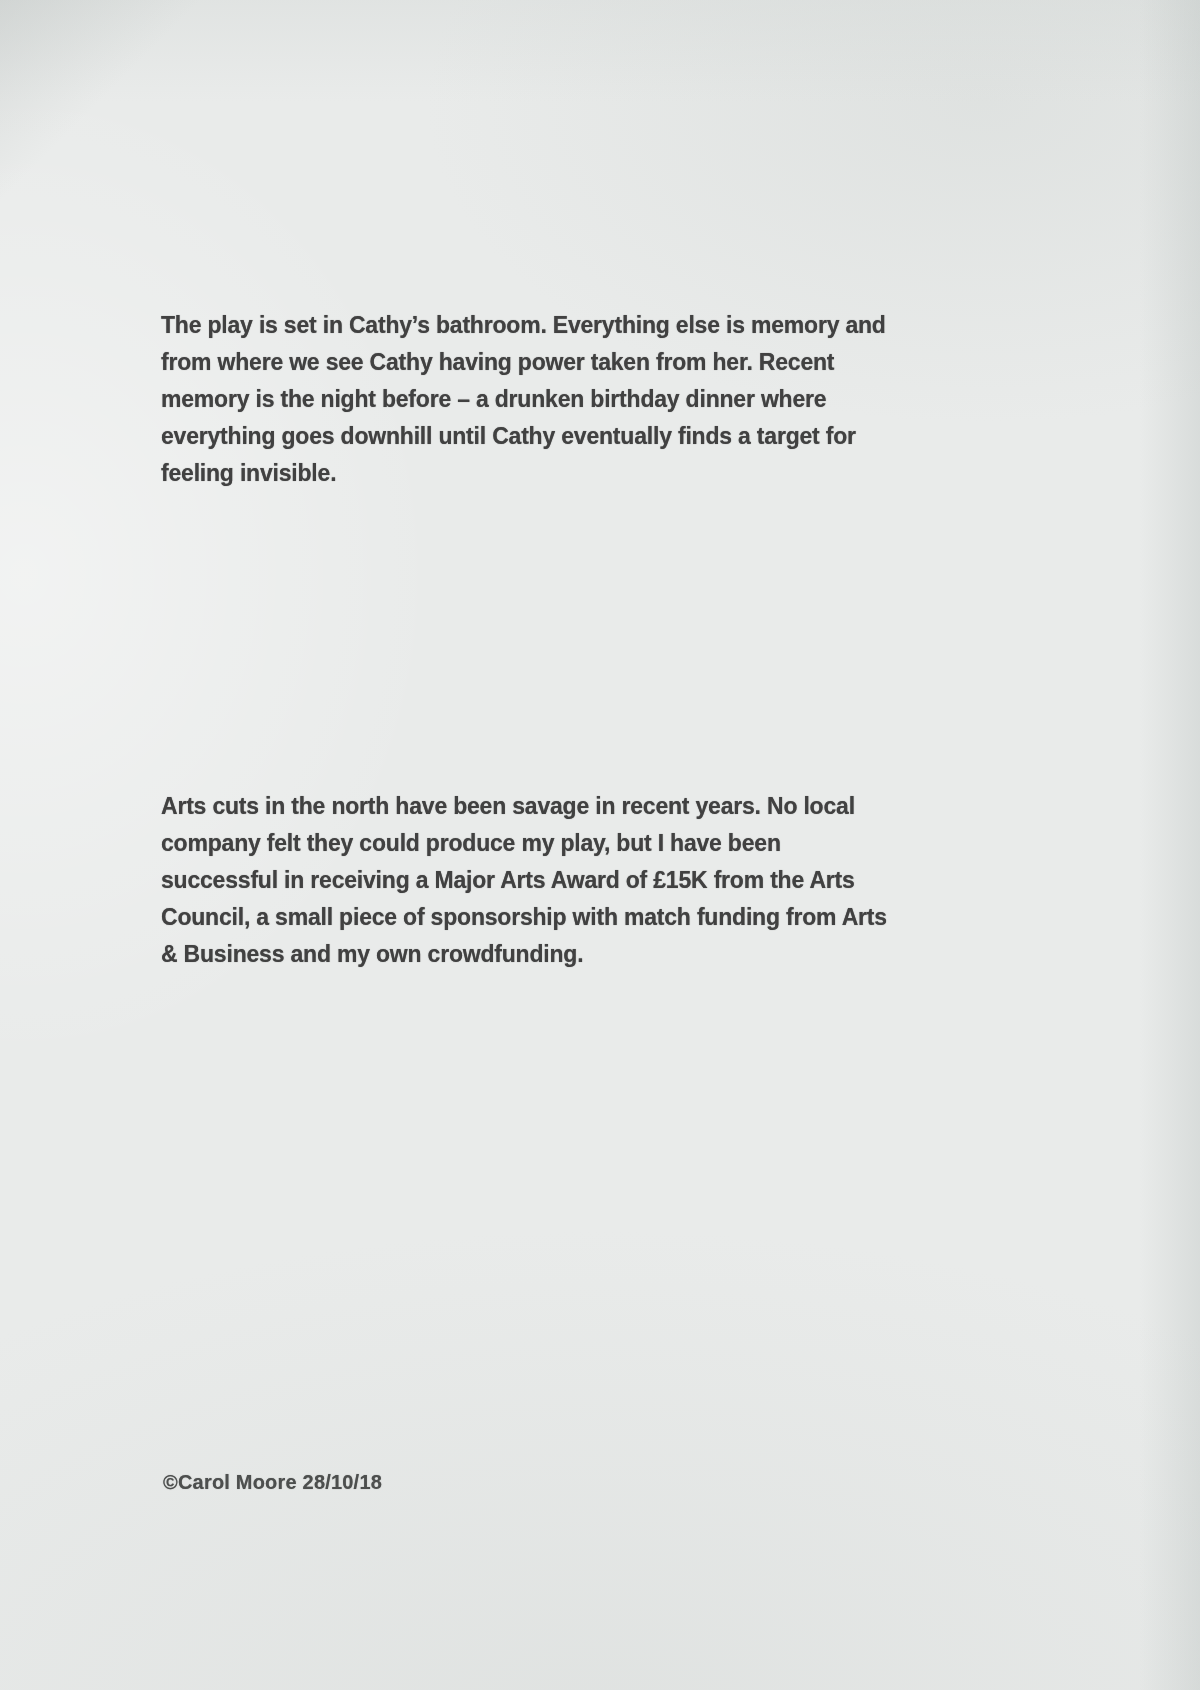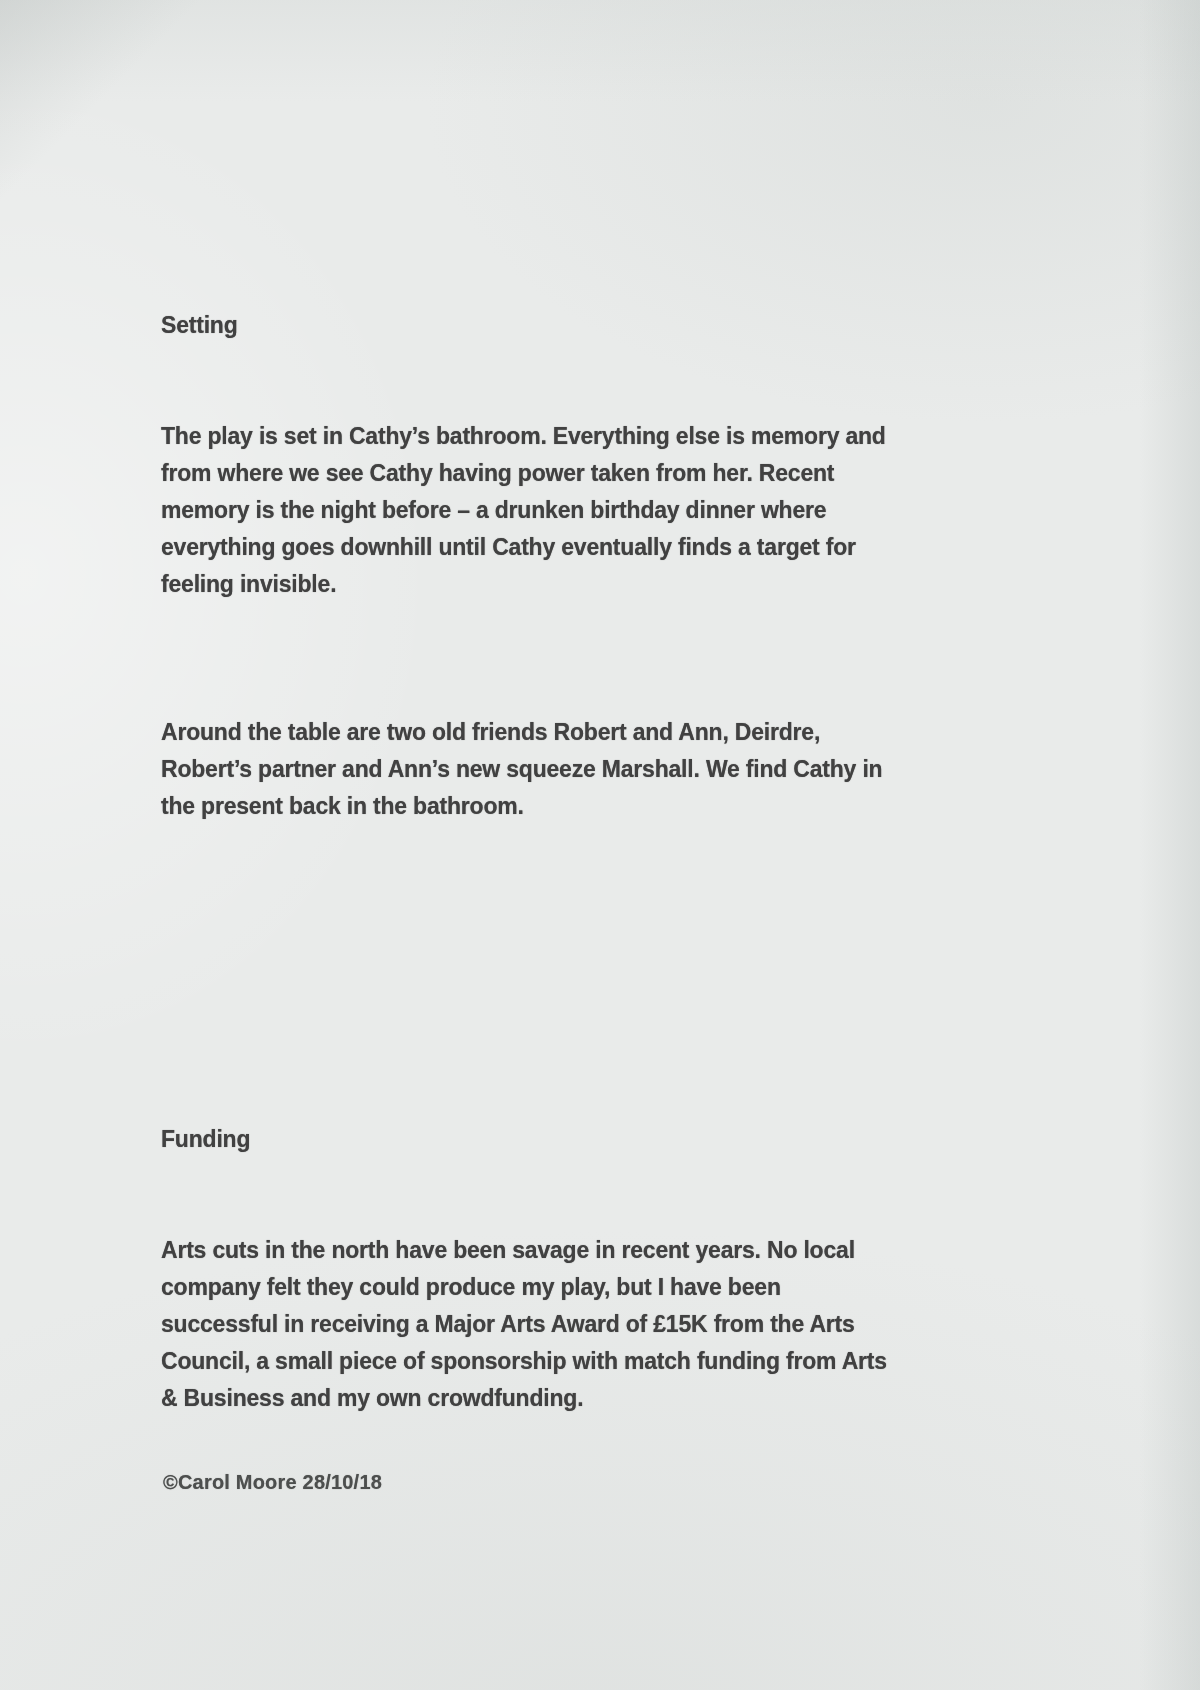--- a/index.html
+++ b/index.html
@@ -68,7 +68,6 @@
   <div class="content">
 
     <section class="doc-section">
-      <h2 class="doc-heading">Setting</h2>
       <p class="doc-paragraph"><span>The play is set in Cathy’s bathroom. Everything else is memory and
 from where we see Cathy having power taken from her. Recent
 memory is the night before – a drunken birthday dinner where

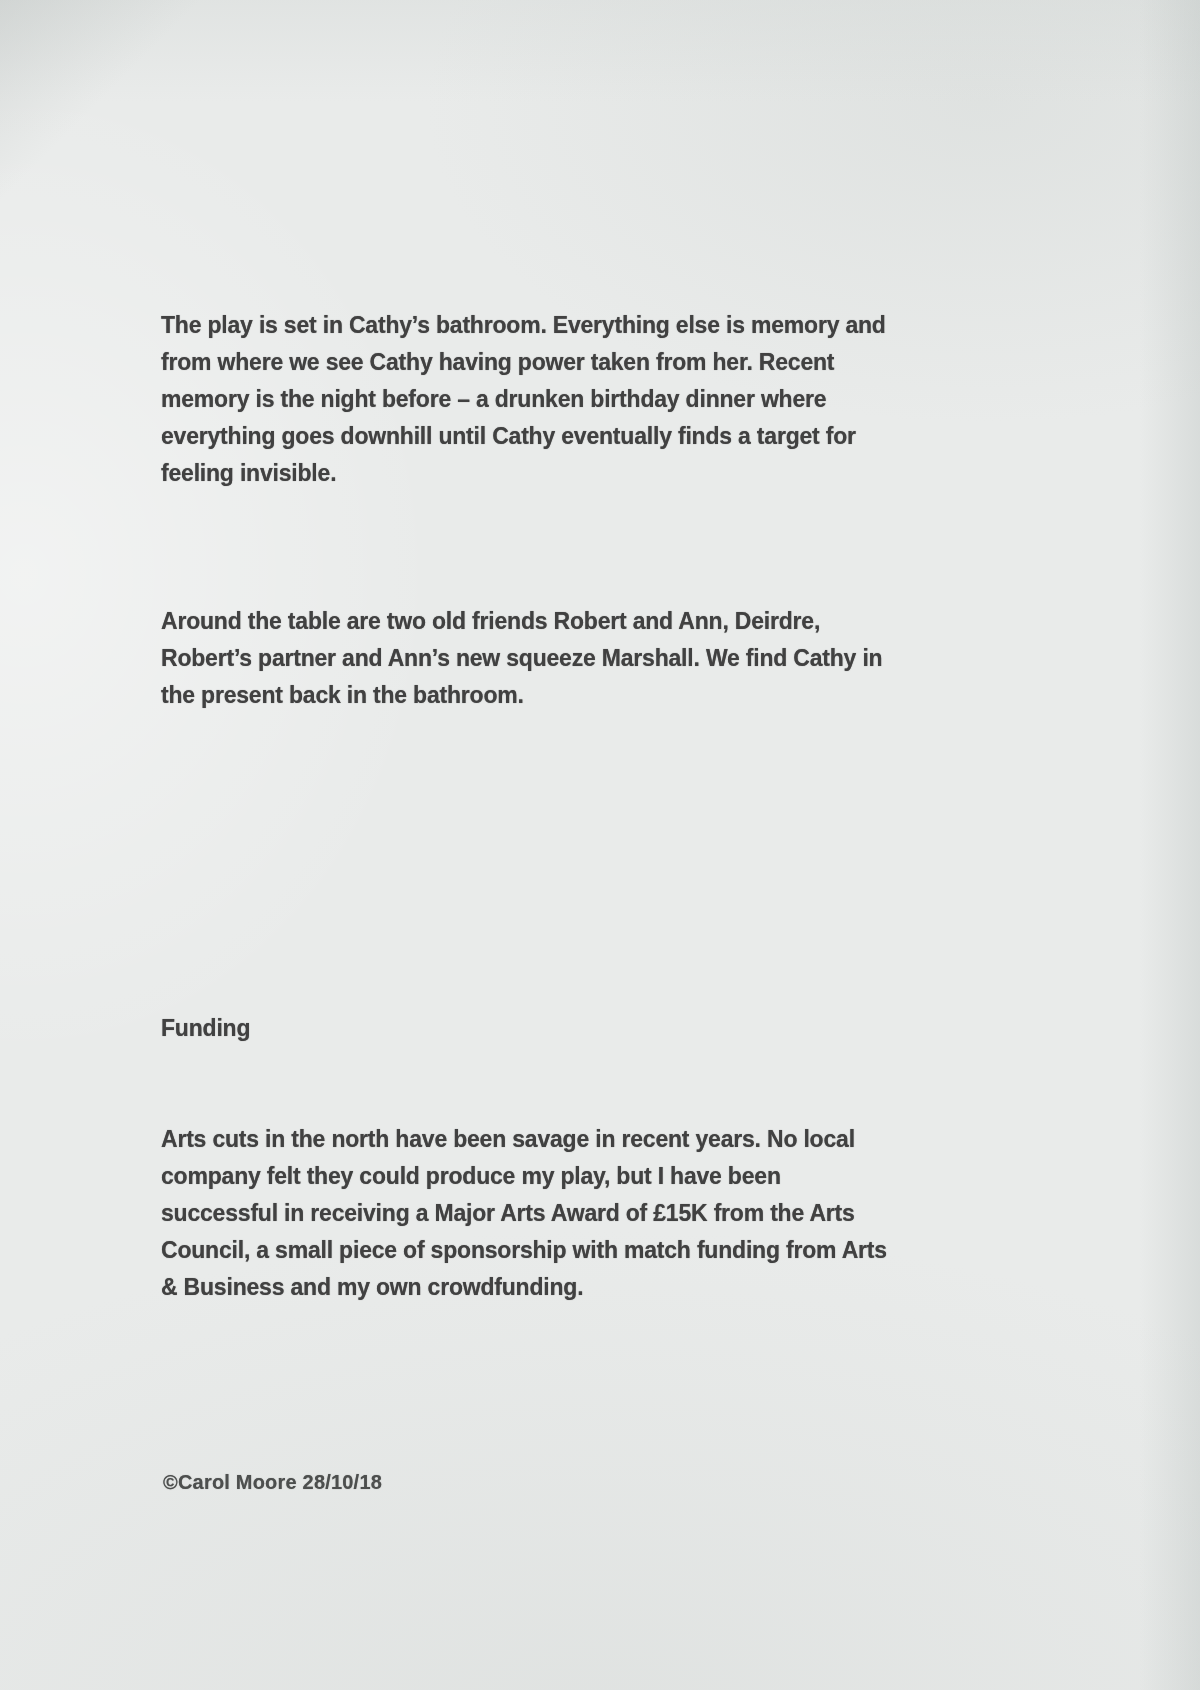--- a/index.html
+++ b/index.html
@@ -73,9 +73,6 @@
 memory is the night before – a drunken birthday dinner where
 everything goes downhill until Cathy eventually finds a target for
 feeling invisible.</span></p>
-      <p class="doc-paragraph"><span>Around the table are two old friends Robert and Ann, Deirdre,
-Robert’s partner and Ann’s new squeeze Marshall. We find Cathy in
-the present back in the bathroom.</span></p>
     </section>
 
     <section class="doc-section">

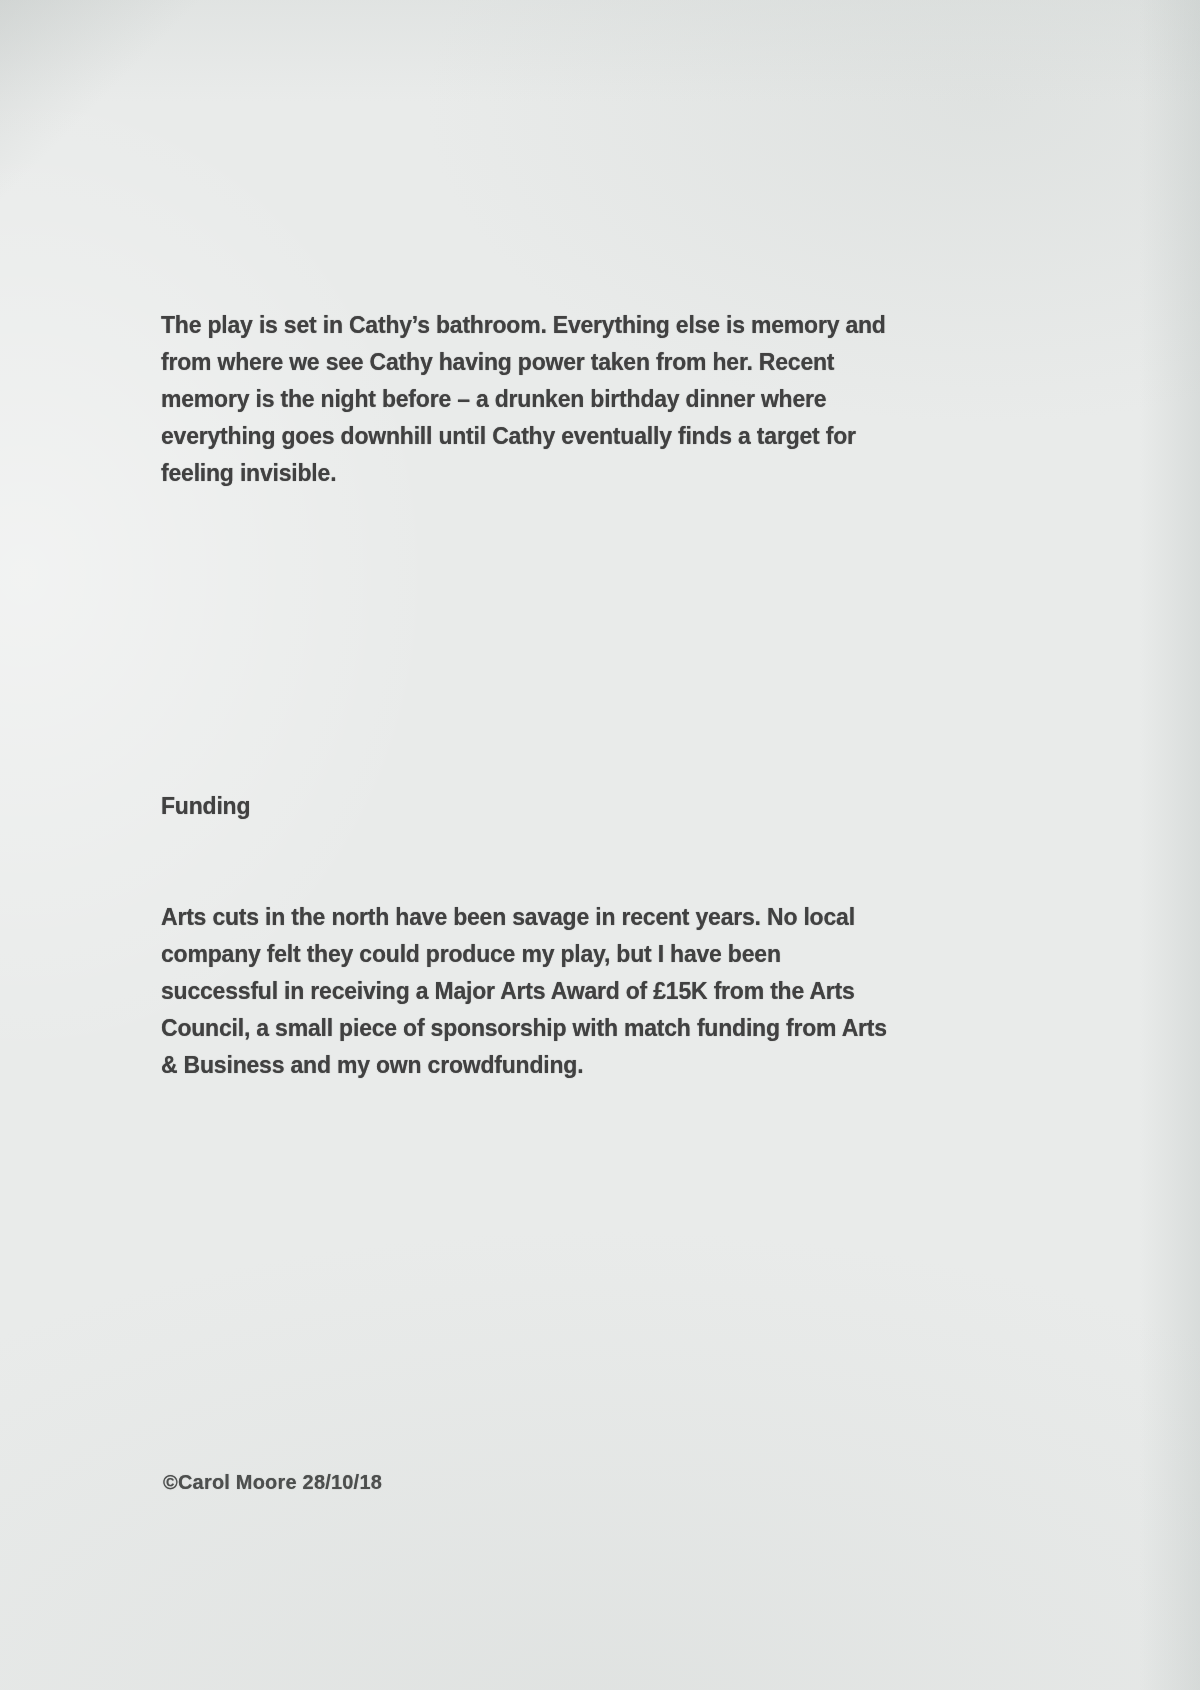--- a/index.html
+++ b/index.html
@@ -76,7 +76,6 @@
     </section>
 
     <section class="doc-section">
-      <h2 class="doc-heading">Funding</h2>
       <p class="doc-paragraph"><span>Arts cuts in the north have been savage in recent years. No local
 company felt they could produce my play, but I have been
 successful in receiving a Major Arts Award of £15K from the Arts

